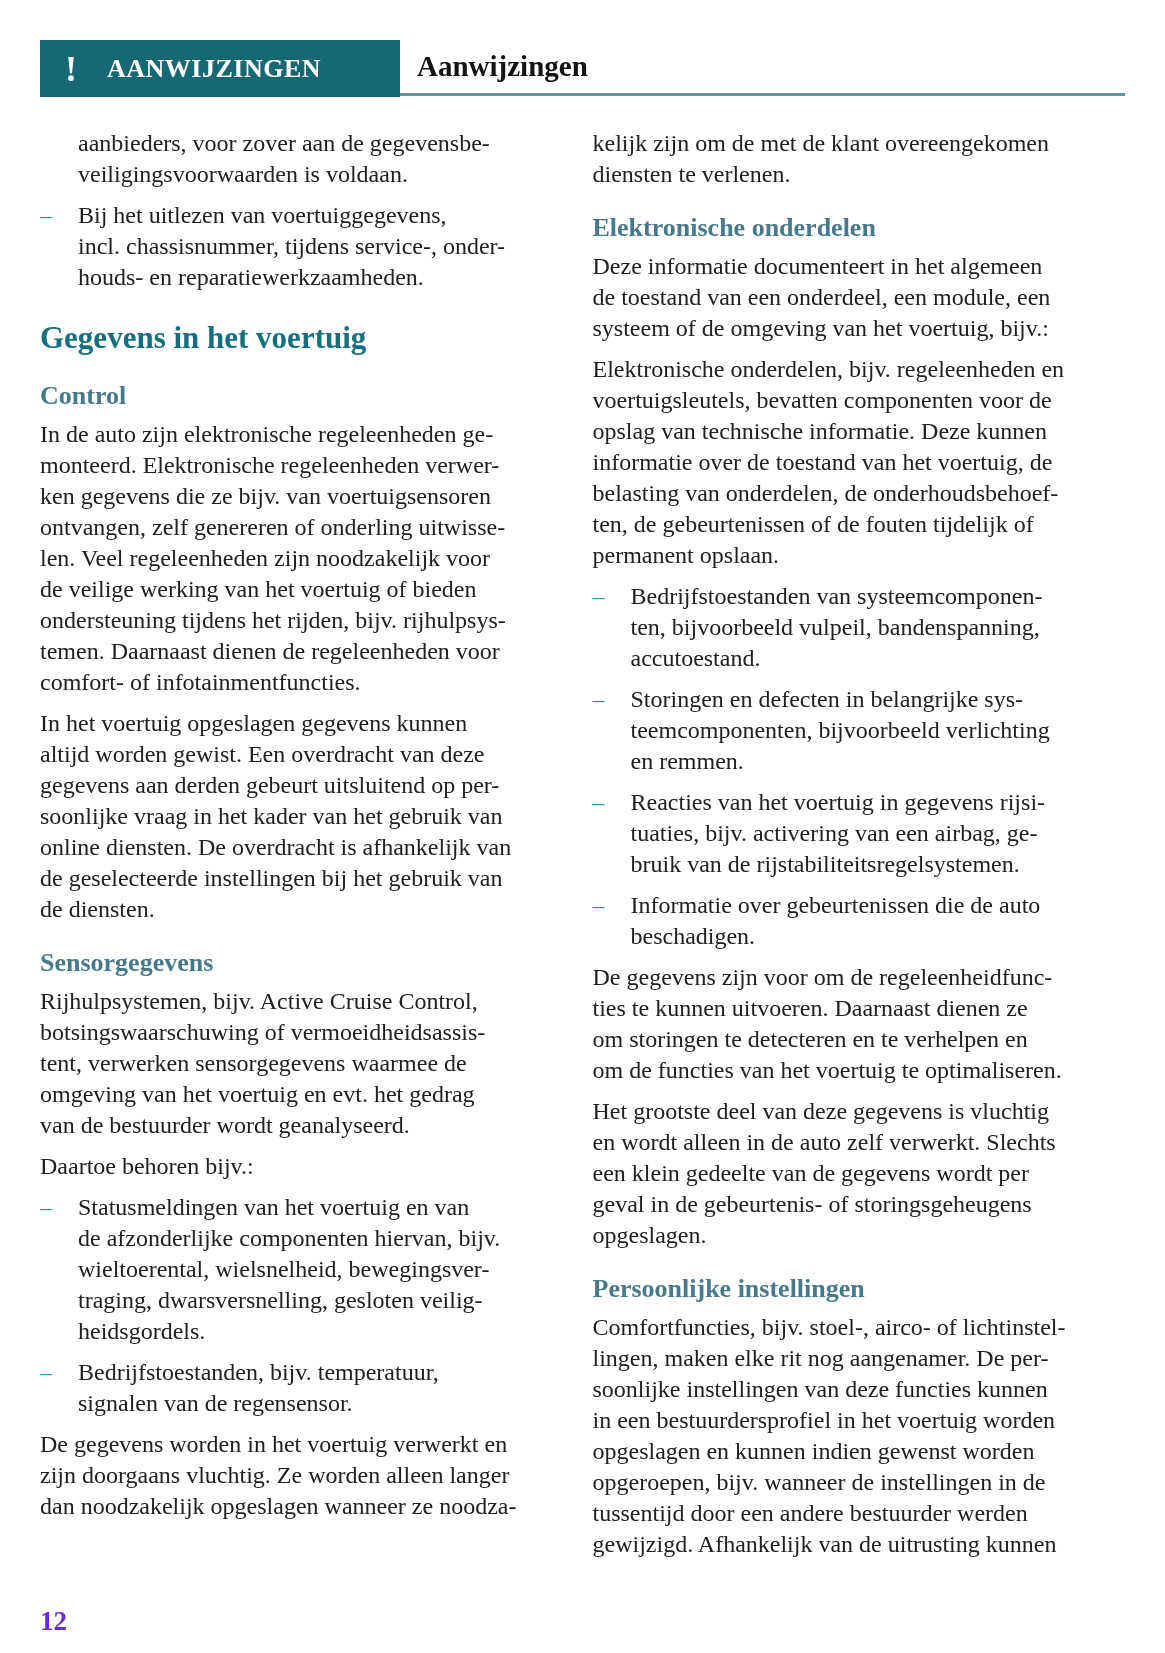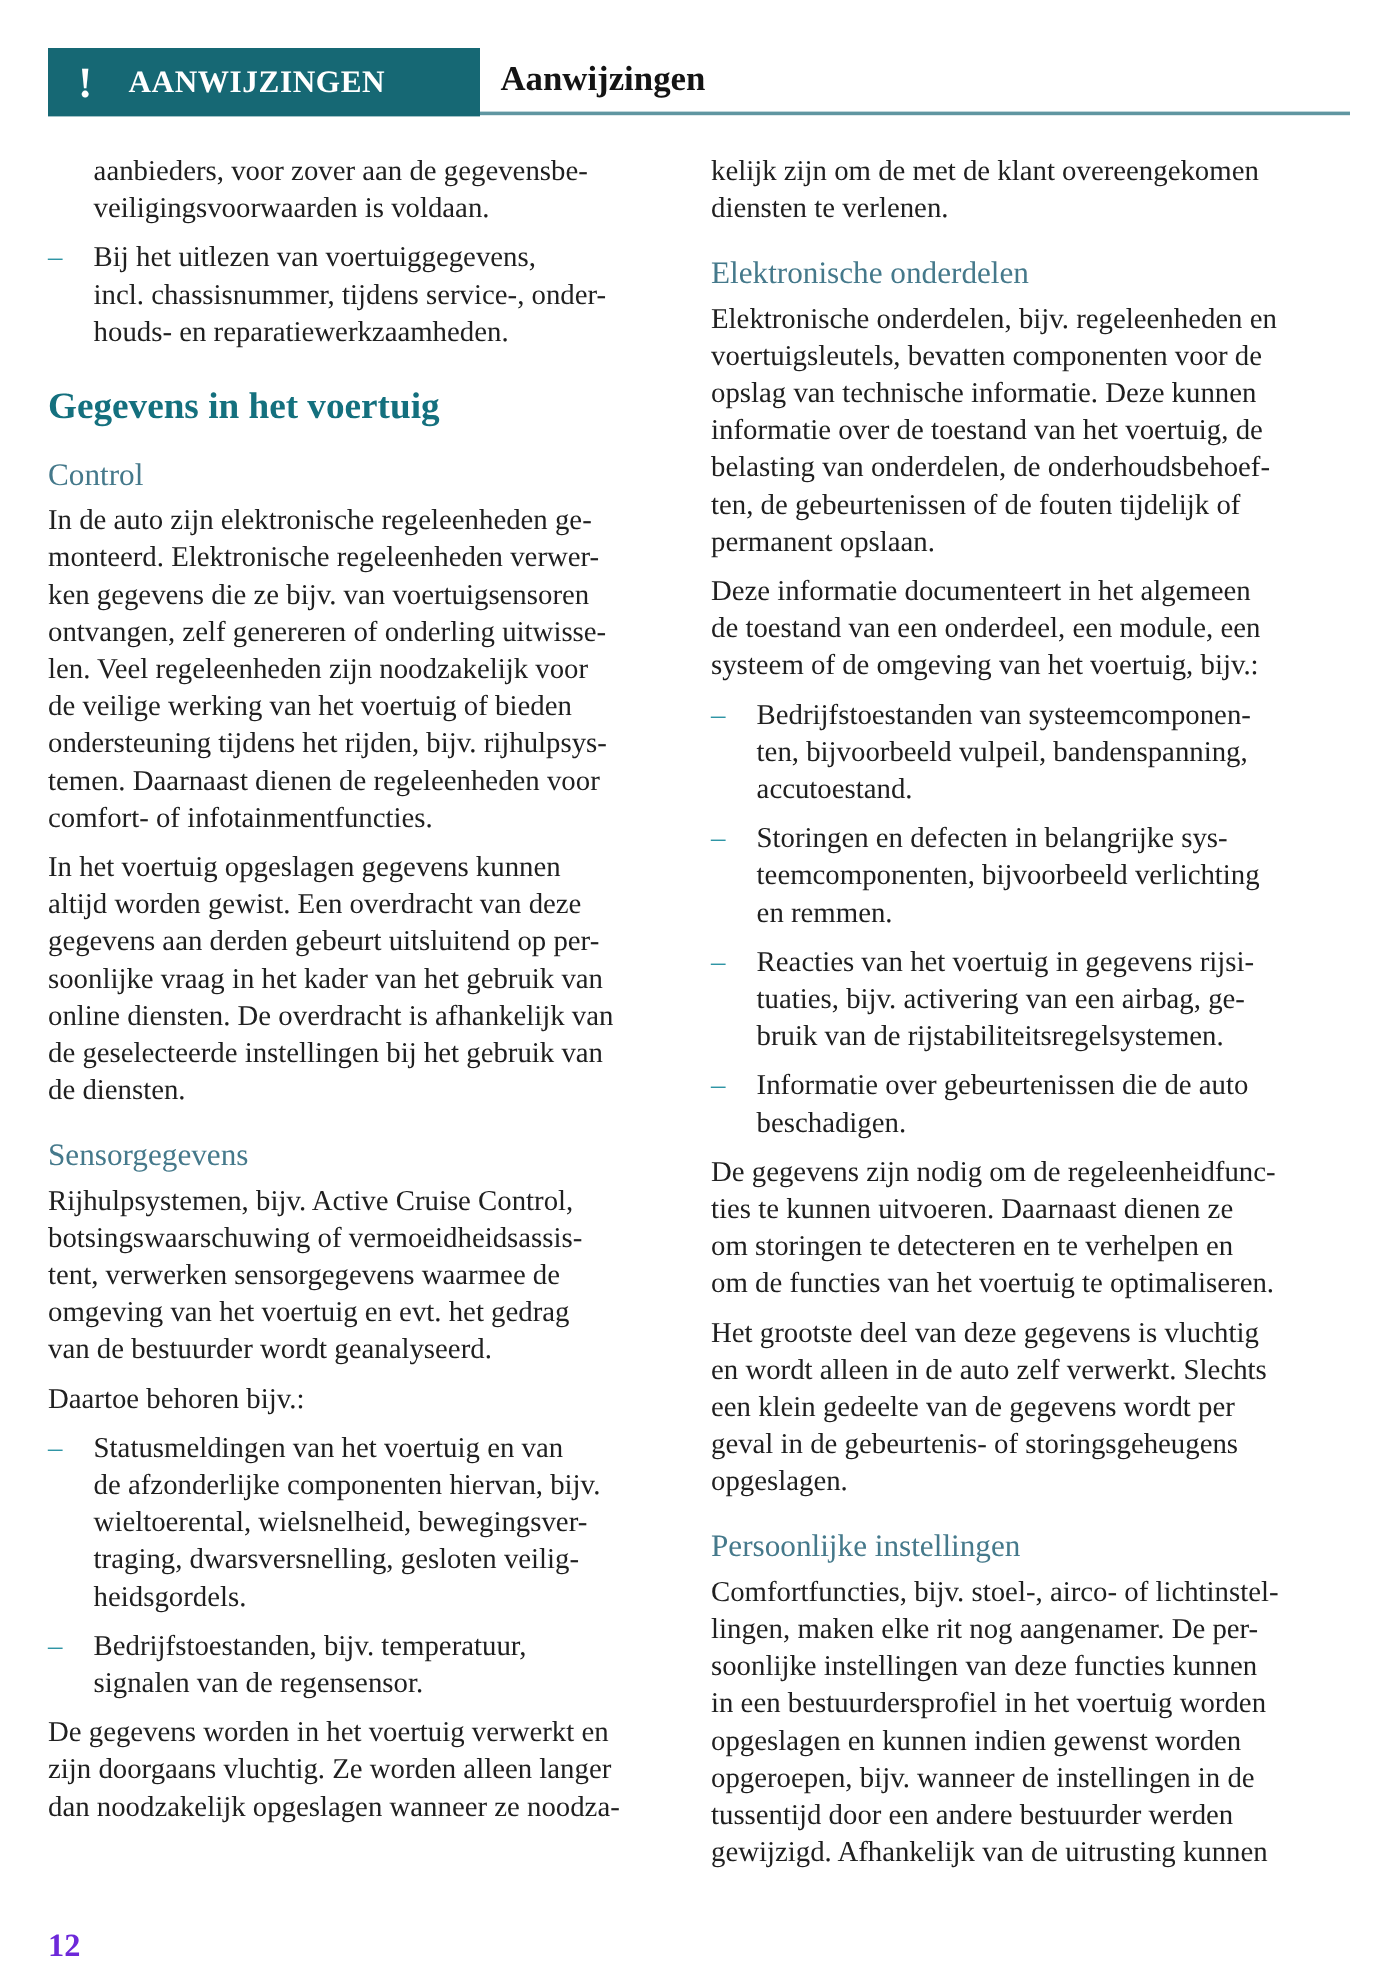--- a/index.html
+++ b/index.html
@@ -43,7 +43,7 @@
     color: #14707e; margin: 25px 0 0 0;
   }
   .sub-heading {
-    font-size: 26px; line-height: 34px; font-weight: normal;
+    font-size: 26px; line-height: 34px; font-weight: bold;
     color: #45798b; margin: 21px 0 6px 0;
   }
 

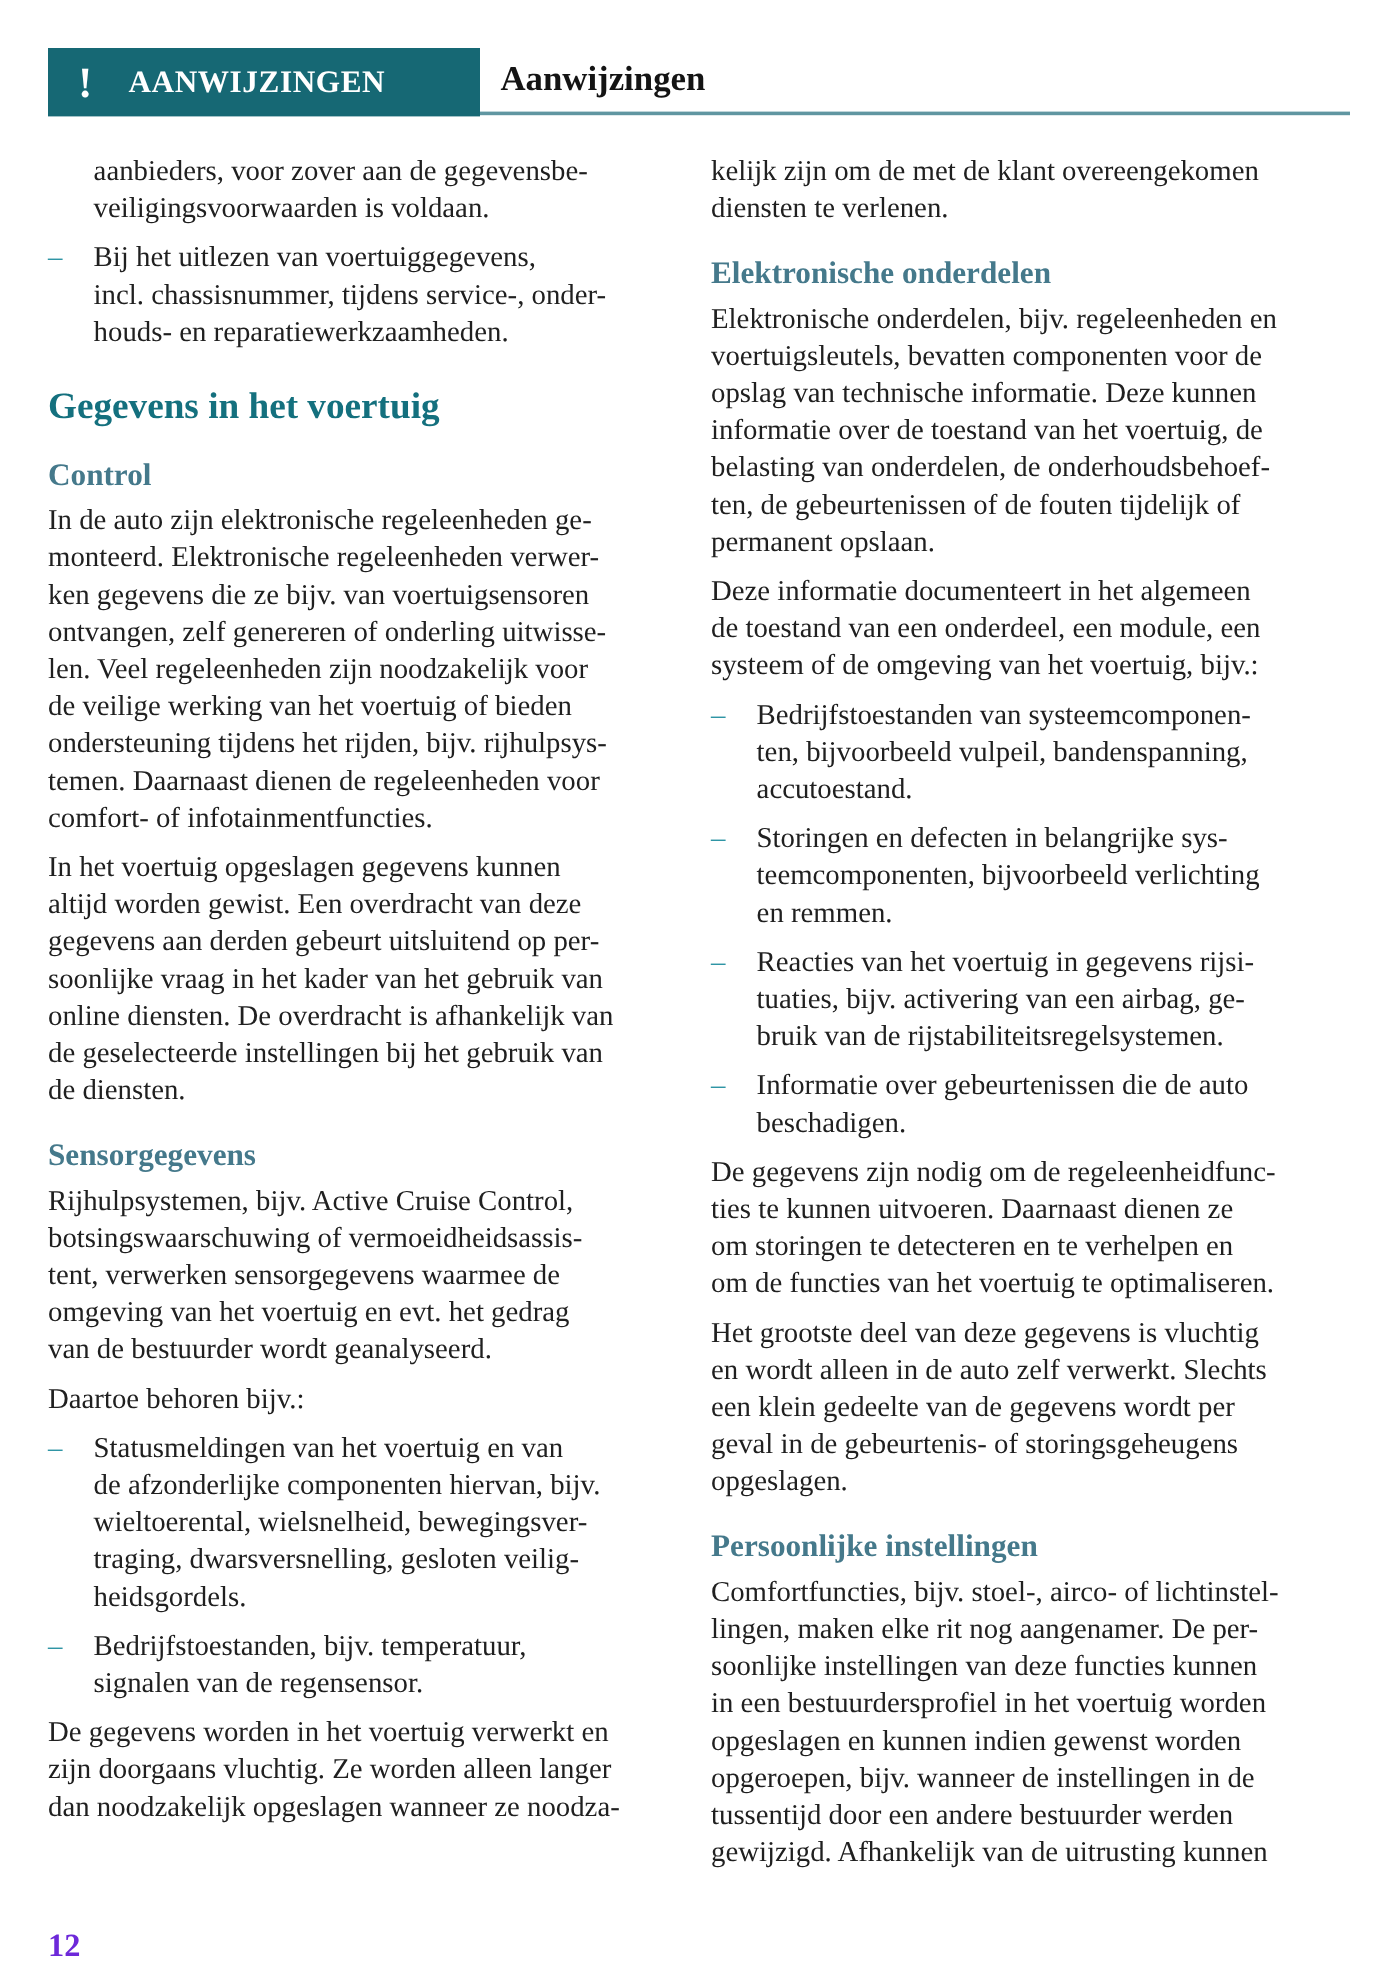--- a/index.html
+++ b/index.html
@@ -149,6 +149,9 @@
 diensten te verlenen.</p>
 
       <h2 class="sub-heading">Elektronische onderdelen</h2>
+      <p class="lines">Deze informatie documenteert in het algemeen
+de toestand van een onderdeel, een module, een
+systeem of de omgeving van het voertuig, bijv.:</p>
       <p class="lines">Elektronische onderdelen, bijv. regeleenheden en
 voertuigsleutels, bevatten componenten voor de
 opslag van technische informatie. Deze kunnen
@@ -156,9 +159,6 @@
 belasting van onderdelen, de onderhoudsbehoef-
 ten, de gebeurtenissen of de fouten tijdelijk of
 permanent opslaan.</p>
-      <p class="lines">Deze informatie documenteert in het algemeen
-de toestand van een onderdeel, een module, een
-systeem of de omgeving van het voertuig, bijv.:</p>
 
       <ul class="dash-list">
         <li class="dash-item">

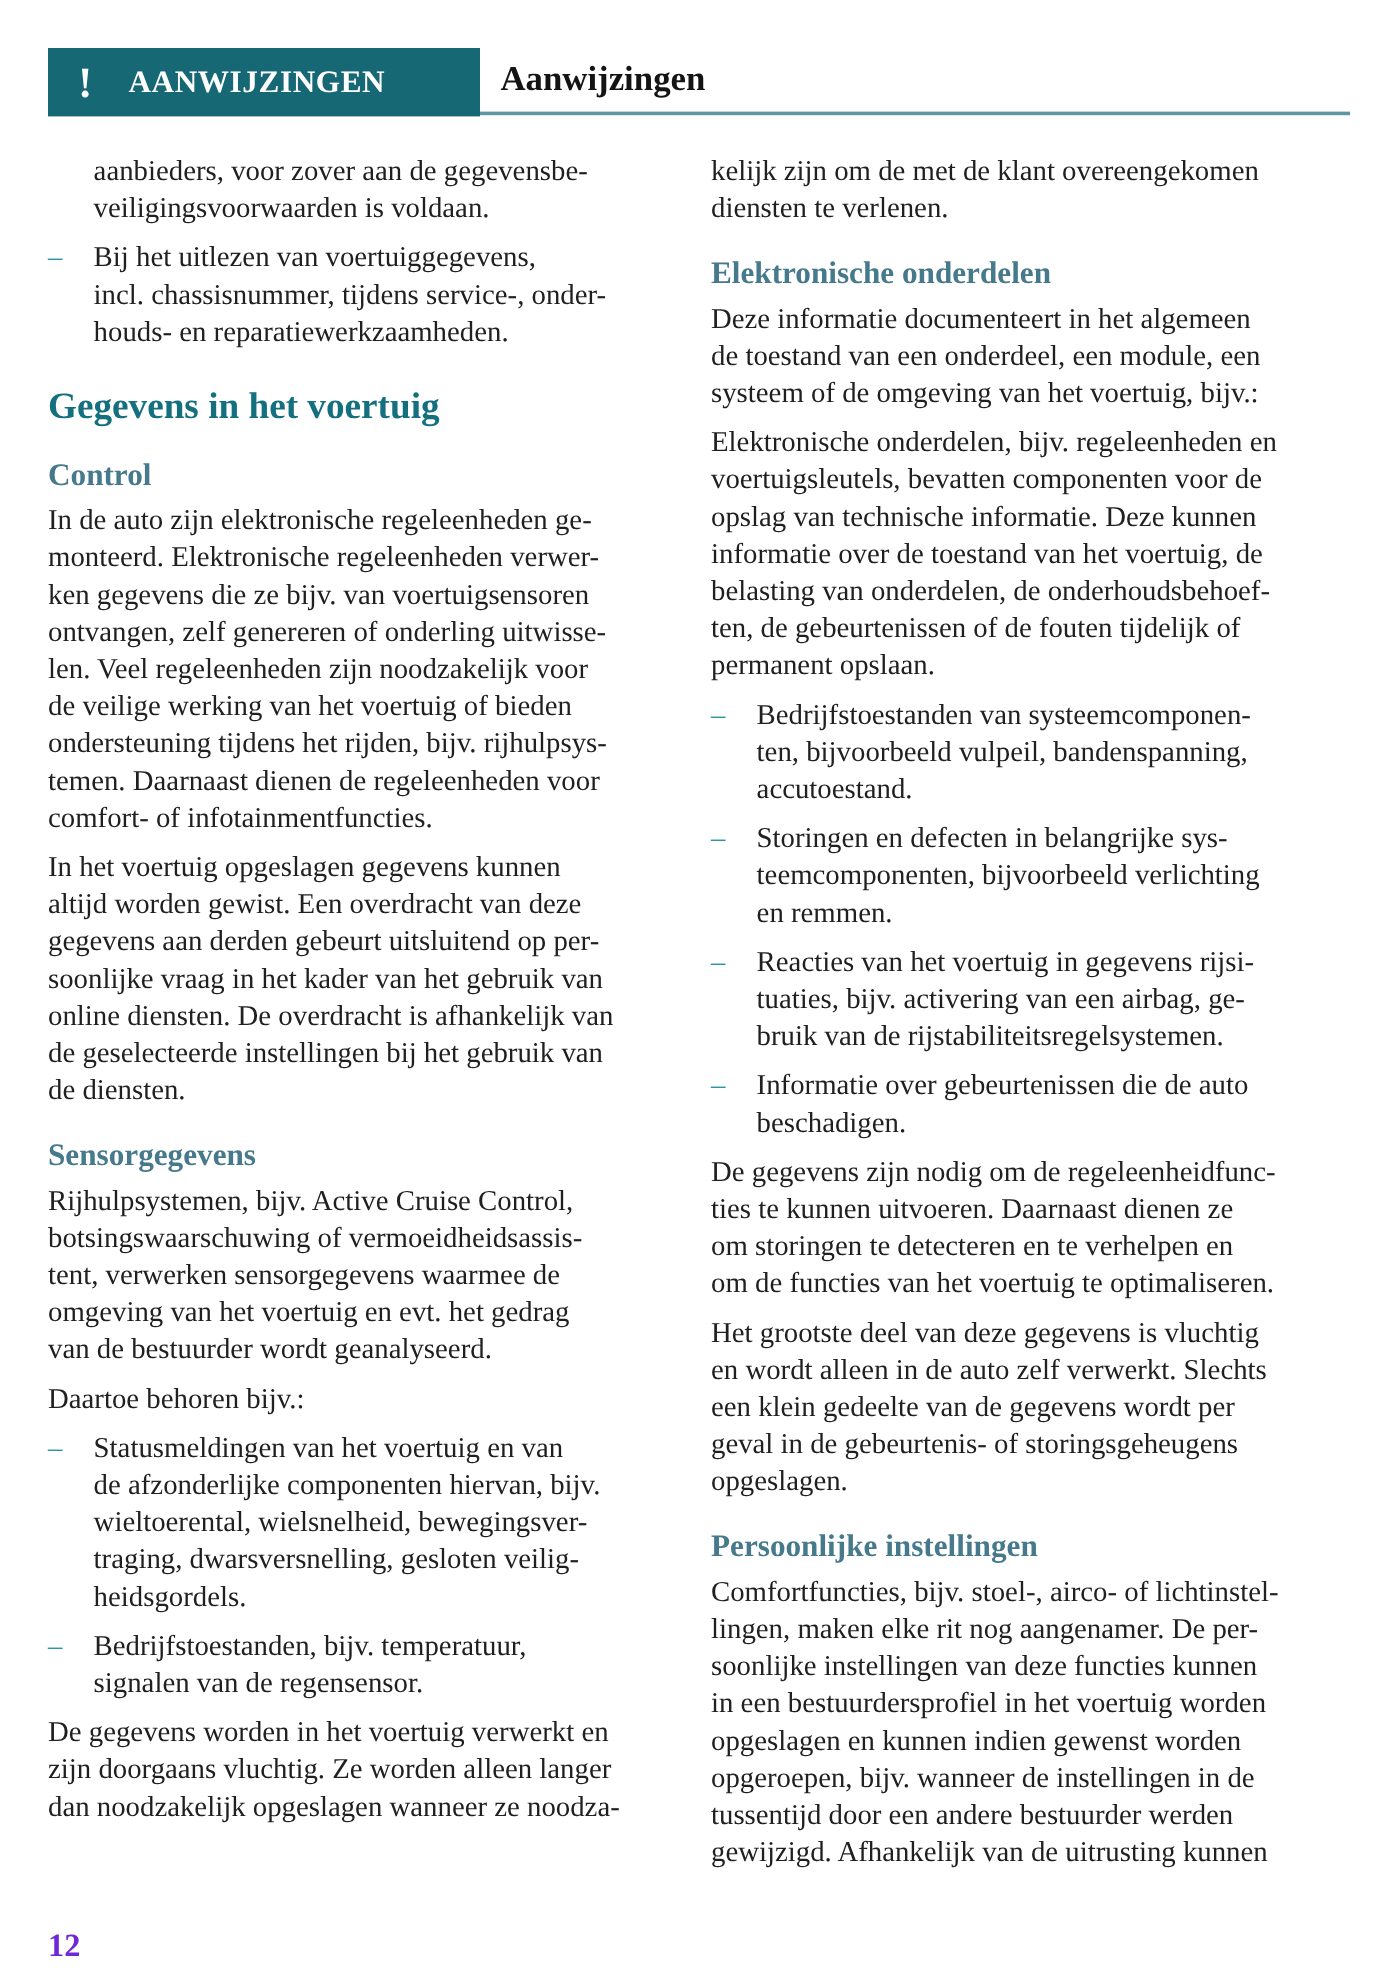--- a/index.html
+++ b/index.html
@@ -186,7 +186,7 @@
         </li>
       </ul>
 
-      <p class="lines">De gegevens zijn nodig om de regeleenheidfunc-
+      <p class="lines">De gegevens zijn voor om de regeleenheidfunc-
 ties te kunnen uitvoeren. Daarnaast dienen ze
 om storingen te detecteren en te verhelpen en
 om de functies van het voertuig te optimaliseren.</p>

